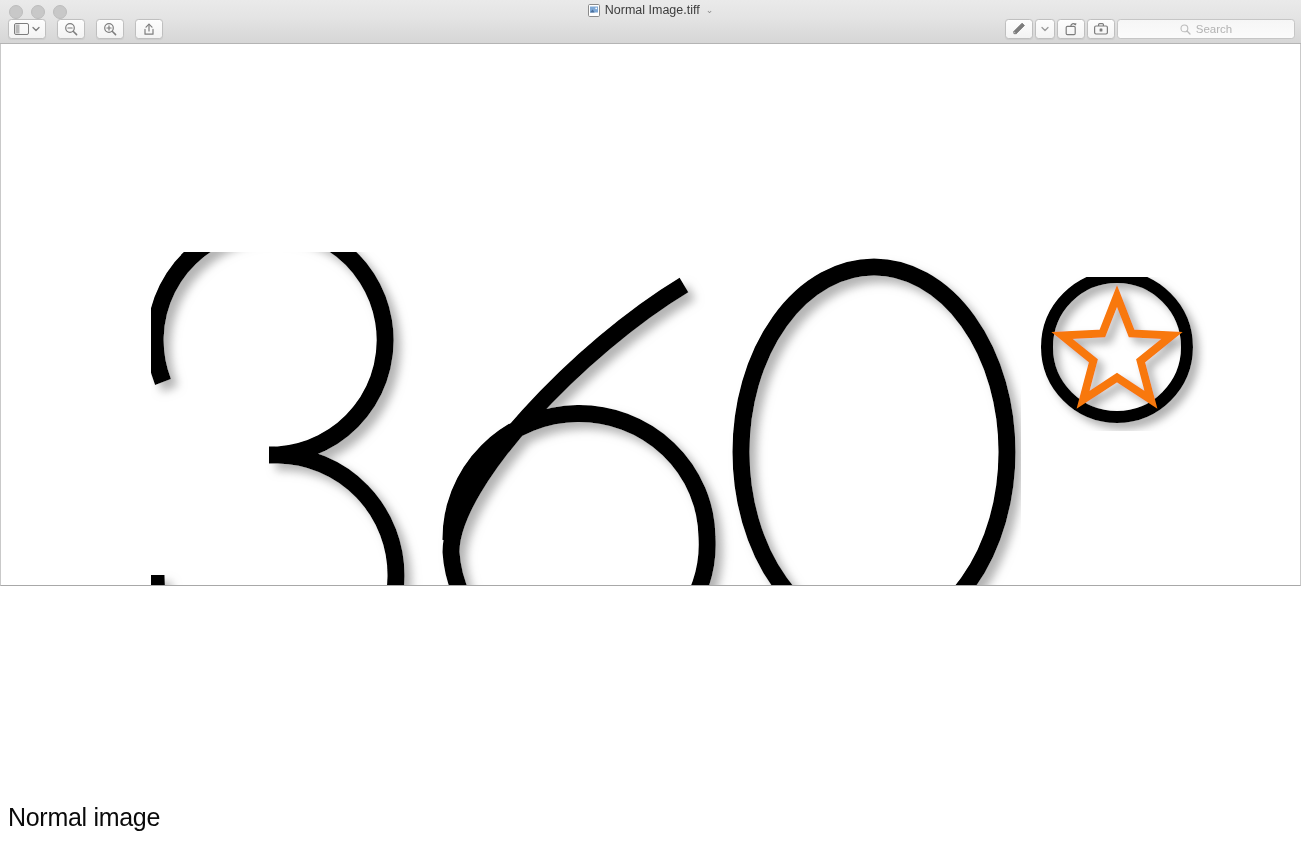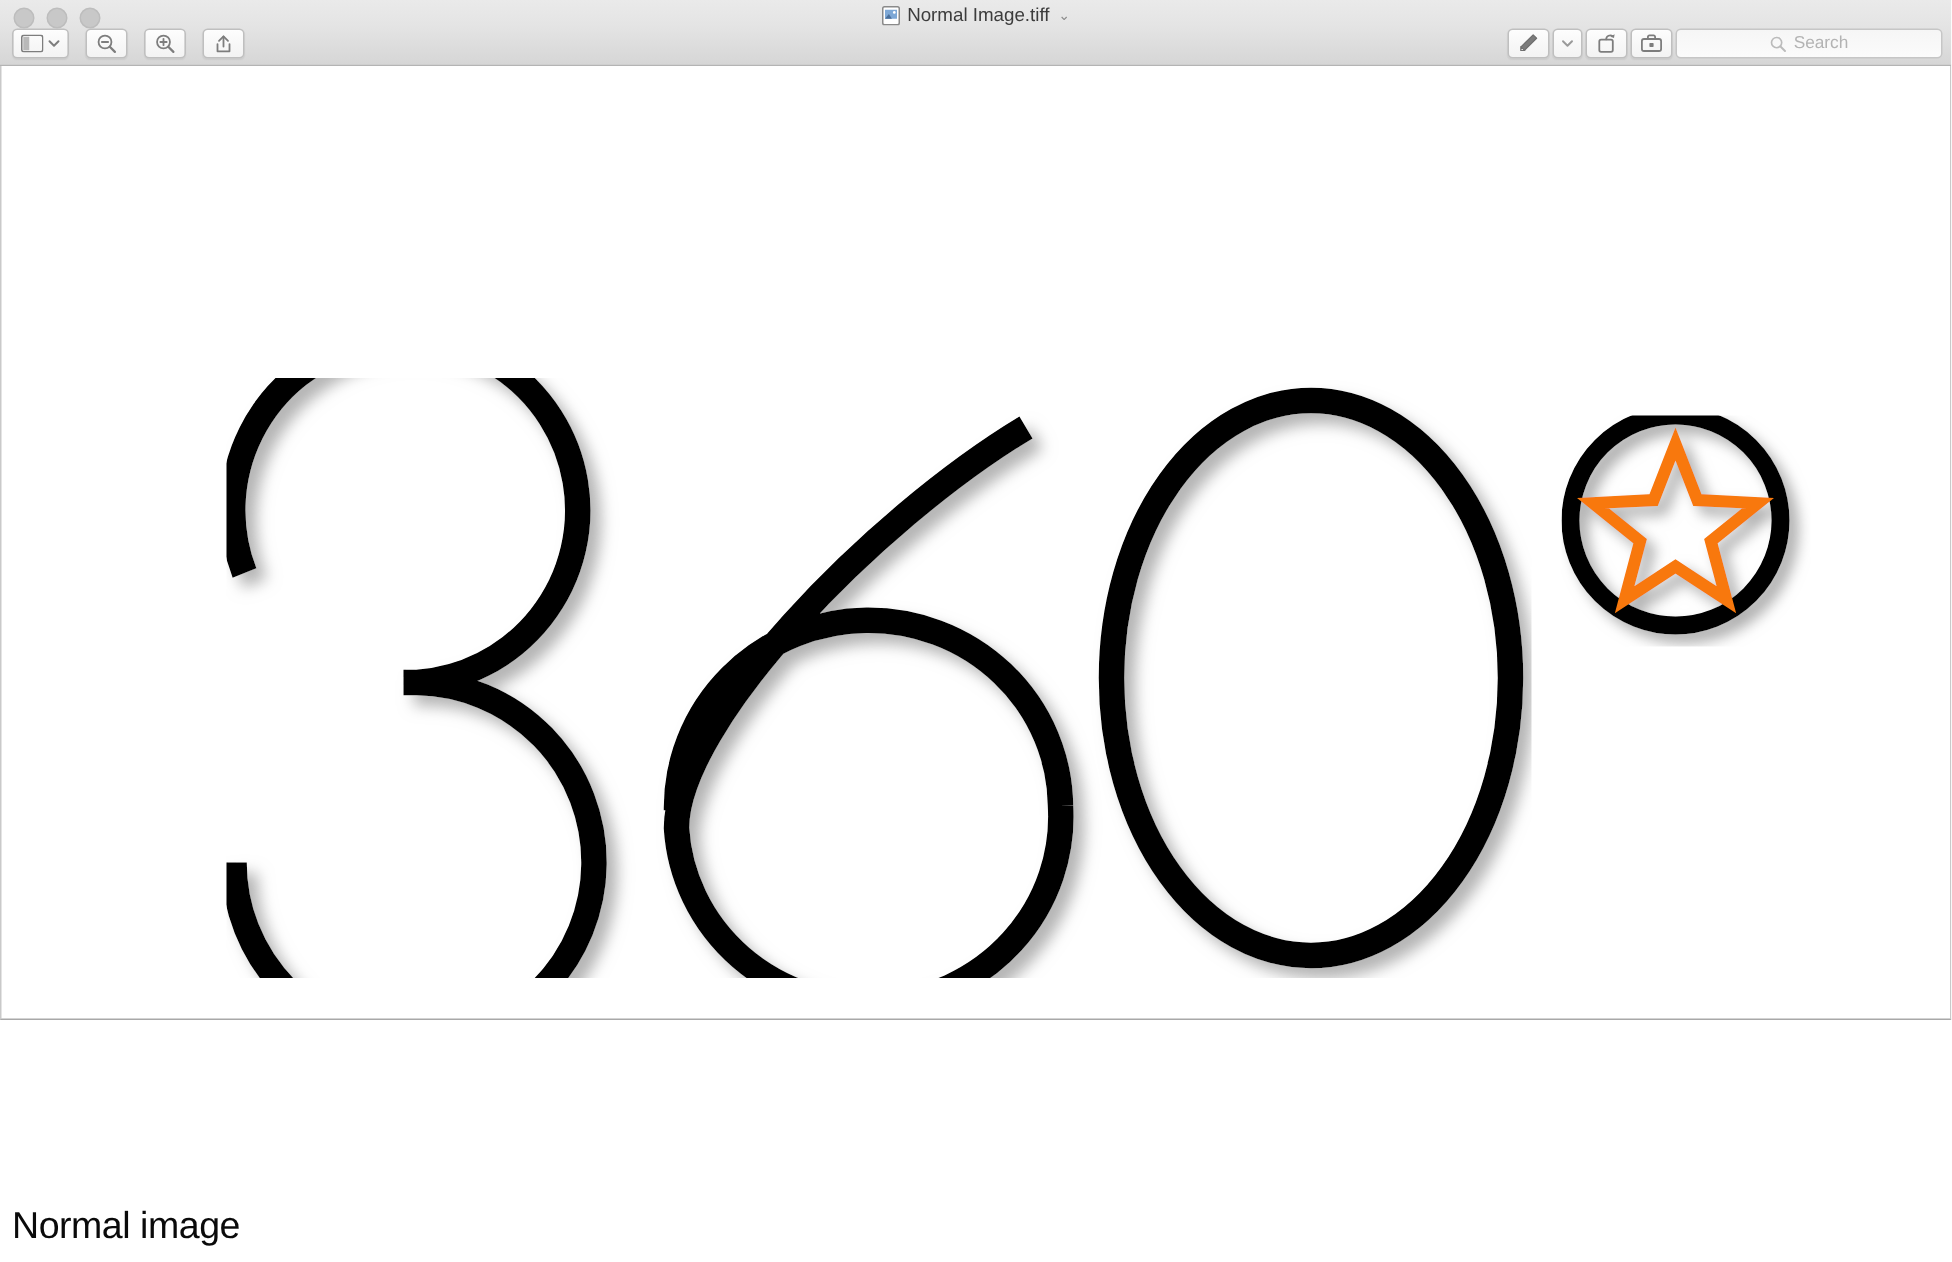--- a/index.html
+++ b/index.html
@@ -27,7 +27,7 @@
     left: 0;
     top: 0;
     width: 1301px;
-    height: 680px;
+    height: 586px;
     box-sizing: border-box;
     background: #ffffff;
     display: flex;

